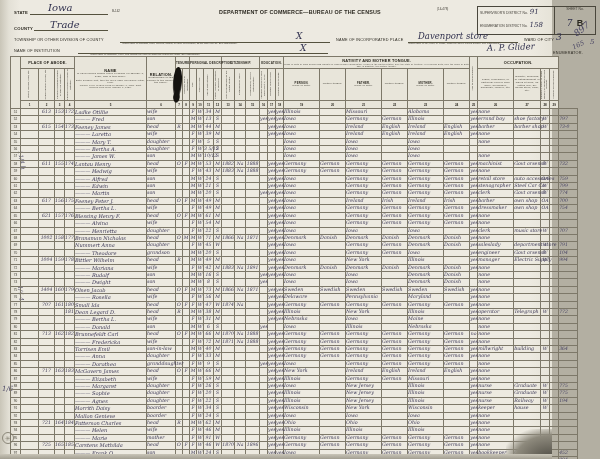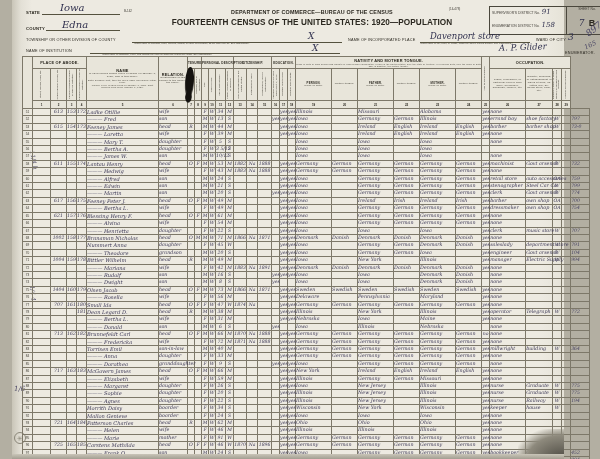--- a/index.html
+++ b/index.html
@@ -7,7 +7,6 @@
   body { font-family:"Liberation Sans", sans-serif; background:#b3afa2; overflow:hidden; }
   .sheet { position:relative; width:552px; height:459px;
     background:linear-gradient(90deg,#c9c5b8 0px,#e3e0d6 9px,#edeae1 20px,#edeae1 96%,#e6e3d8 100%);
-    margin-left:12px;
   }
   .sheet::after { content:""; position:absolute; left:0; right:0; bottom:0; height:5px;
     background:linear-gradient(#c9c5b8,#a29e91); }

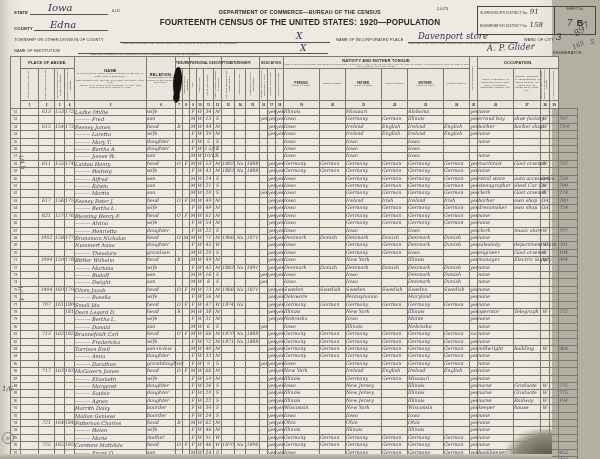--- a/index.html
+++ b/index.html
@@ -76,7 +76,7 @@
 
   <div class="abs lbl" style="left:14px;top:26px">COUNTY</div>
   <div class="rule" style="left:34px;top:30px;width:74px"></div>
-  <div class="abs hwv" style="left:50px;top:19px;font-size:10px">Edna</div>
+  <div class="abs hwv" style="left:50px;top:19px;font-size:10px">Trade</div>
 
   <div class="distbox">
     <div class="distleft">

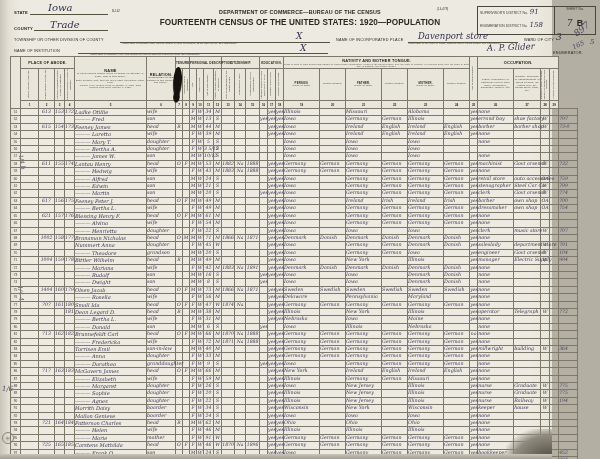--- a/index.html
+++ b/index.html
@@ -72,7 +72,6 @@
 
   <div class="abs lbl" style="left:150px;top:9px;width:300px;text-align:center;font-size:5.4px">DEPARTMENT OF COMMERCE—BUREAU OF THE CENSUS</div>
   <div class="abs tiny" style="left:437px;top:8px">(14-478)</div>
-  <div class="abs lbl" style="left:128px;top:18px;width:344px;text-align:center;font-size:8.2px;letter-spacing:.1px">FOURTEENTH CENSUS OF THE UNITED STATES: 1920—POPULATION</div>
 
   <div class="abs lbl" style="left:14px;top:26px">COUNTY</div>
   <div class="rule" style="left:34px;top:30px;width:74px"></div>

